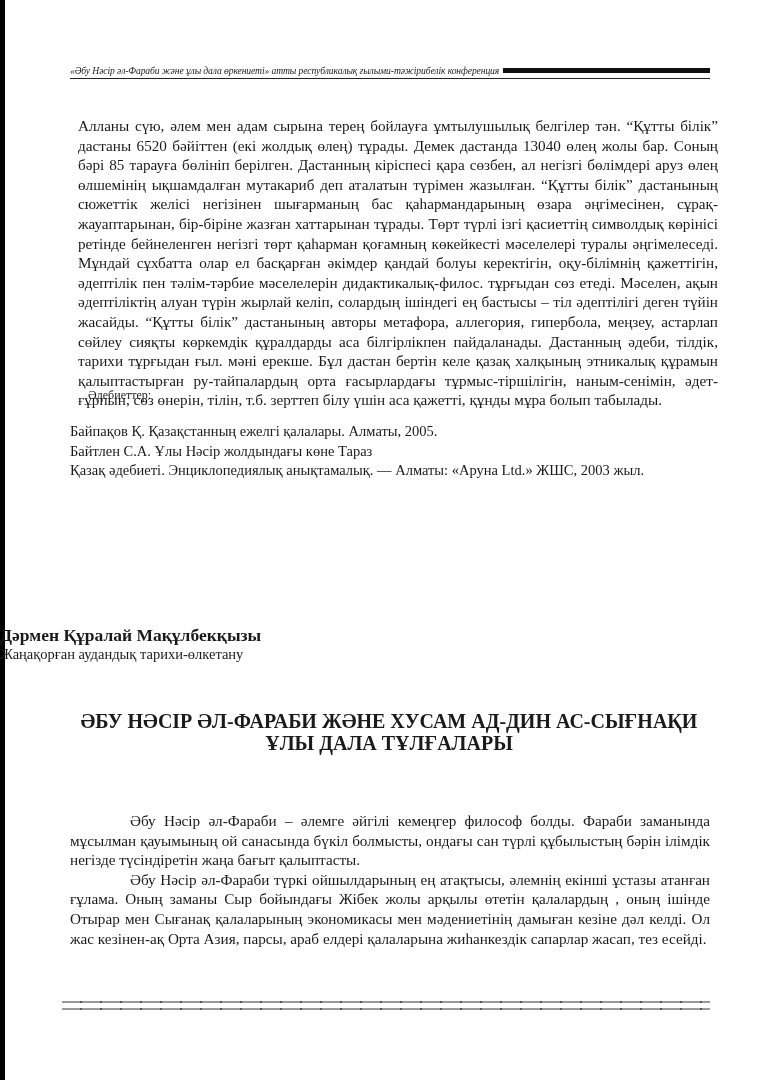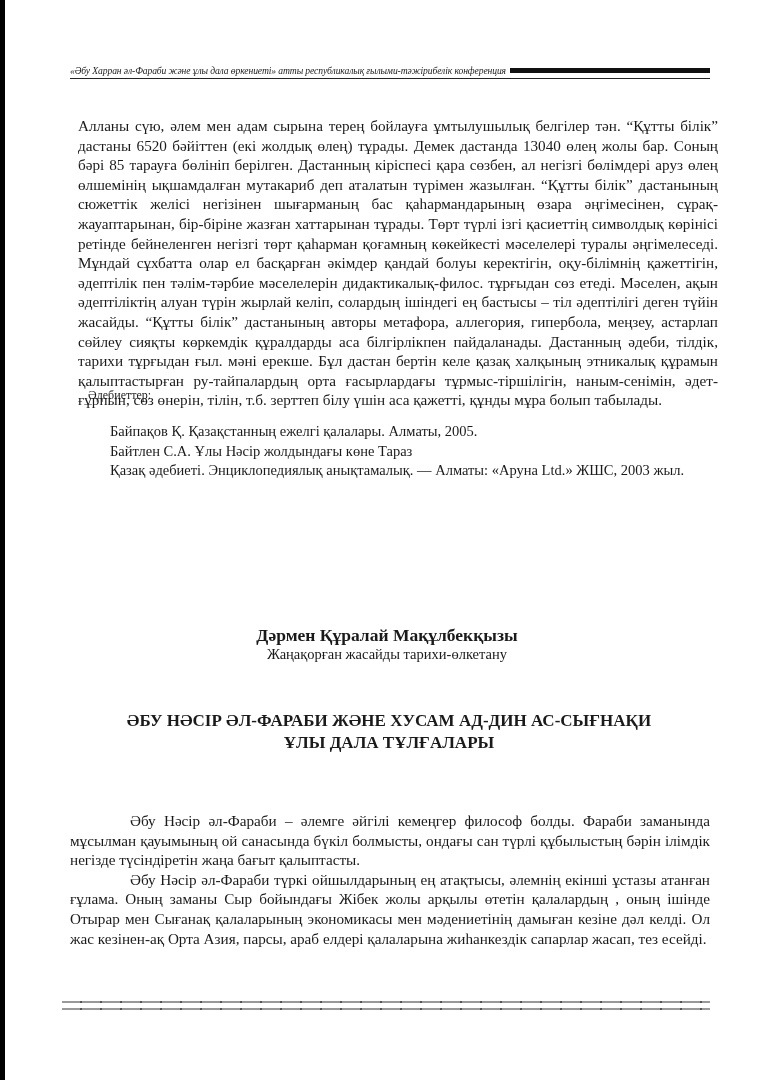--- a/index.html
+++ b/index.html
@@ -50,7 +50,7 @@
 <div class="left-edge"></div>
 
 <div class="running-header">
-  <span class="txt">«Әбу Харран әл-Фараби және ұлы дала өркениеті» атты республикалық ғылыми-тәжірибелік конференция</span>
+  <span class="txt">«Әбу Нәсір әл-Фараби және ұлы дала өркениеті» атты республикалық ғылыми-тәжірибелік конференция</span>
   <span class="bar"></span>
 </div>
 

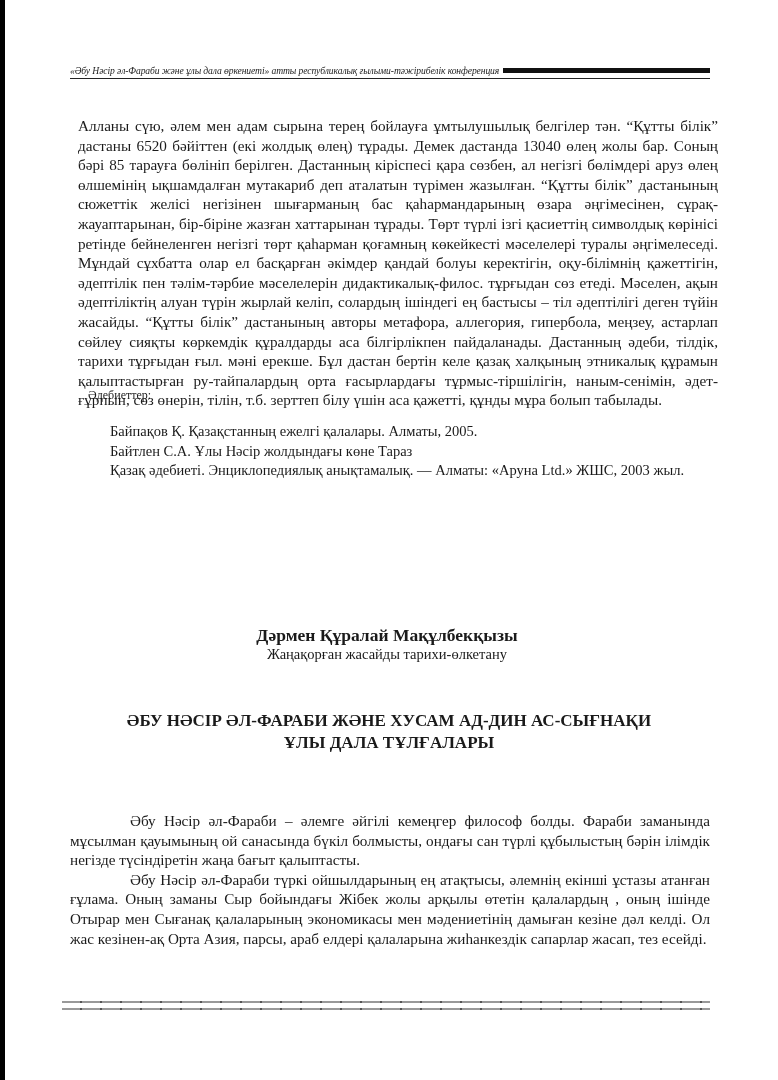--- a/index.html
+++ b/index.html
@@ -24,7 +24,7 @@
     .p1 { top: 116px; margin-left: 8px; }
     .refs-title { position: absolute; left: 88px; top: 388px; font-size: 12px; font-weight: normal; }
     .refs { position: absolute; left: 70px; top: 422px; font-size: 14.5px; line-height: 19.6px; }
-    .refs div { white-space: nowrap; margin-left: 40px; }
+    .refs div { white-space: nowrap; }
     .author-block { position: absolute; left: 0; width: 774px; top: 624px; text-align: center; }
     .author-name { font-size: 17.5px; font-weight: bold; line-height: 22px; }
     .author-aff { font-size: 14.5px; line-height: 17.5px; }

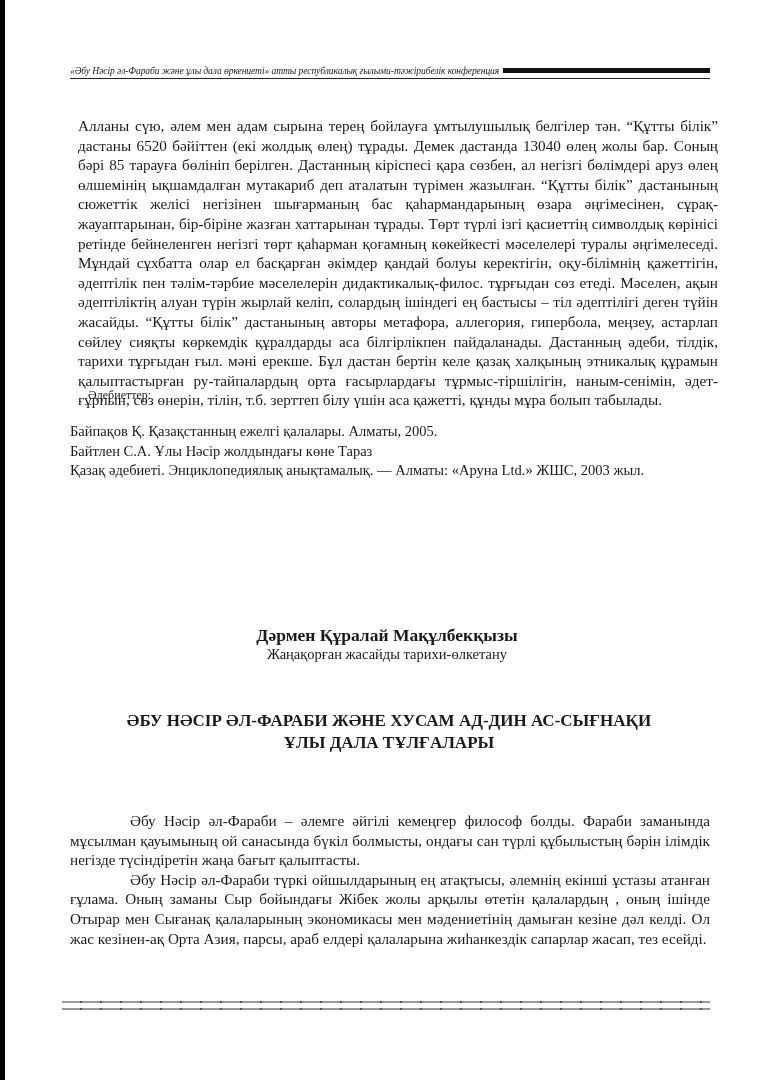--- a/index.html
+++ b/index.html
@@ -25,7 +25,7 @@
     .refs-title { position: absolute; left: 88px; top: 388px; font-size: 12px; font-weight: normal; }
     .refs { position: absolute; left: 70px; top: 422px; font-size: 14.5px; line-height: 19.6px; }
     .refs div { white-space: nowrap; }
-    .author-block { position: absolute; left: 0; width: 774px; top: 624px; text-align: center; }
+    .author-block { position: absolute; left: 0; width: 774px; top: 624px; }
     .author-name { font-size: 17.5px; font-weight: bold; line-height: 22px; }
     .author-aff { font-size: 14.5px; line-height: 17.5px; }
     .article-title {

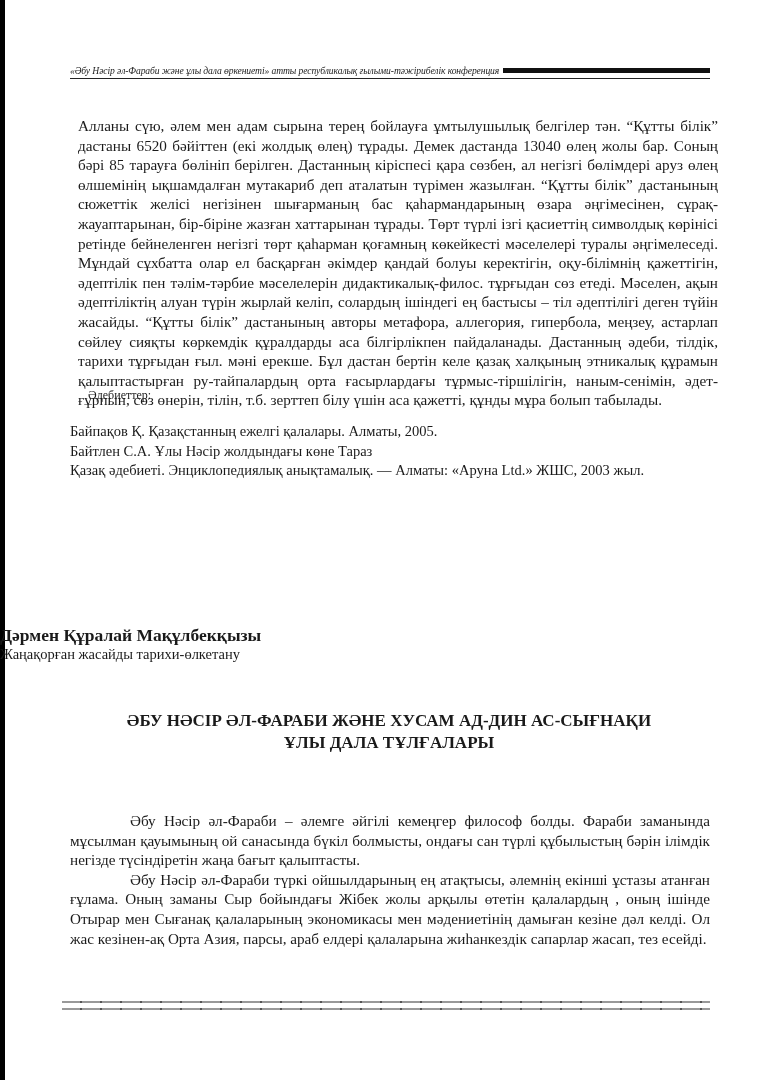--- a/index.html
+++ b/index.html
@@ -65,7 +65,7 @@
 
 <div class="author-block">
   <div class="author-name">Дәрмен Құралай Мақұлбекқызы</div>
-  <div class="author-aff">Жаңақорған жасайды тарихи-өлкетану</div>
+  <div class="author-aff">Жаңақорған аудандық тарихи-өлкетану</div>
 </div>
 
 <div class="article-title">

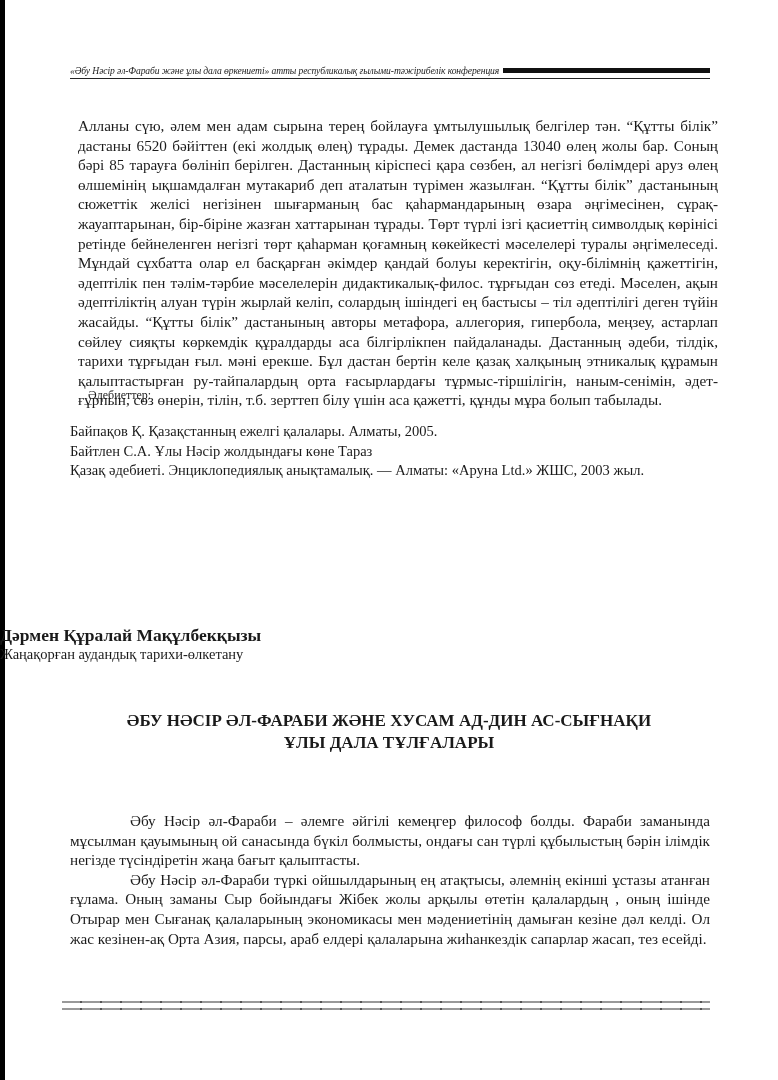--- a/index.html
+++ b/index.html
@@ -30,7 +30,7 @@
     .author-aff { font-size: 14.5px; line-height: 17.5px; }
     .article-title {
       position: absolute; left: 0; width: 778px; top: 710px; text-align: center;
-      font-size: 17px; font-weight: bold; line-height: 22px;
+      font-size: 20px; font-weight: bold; line-height: 22px;
     }
     .body2 { top: 811px; }
     .body2 p { margin: 0; text-indent: 60px; }

